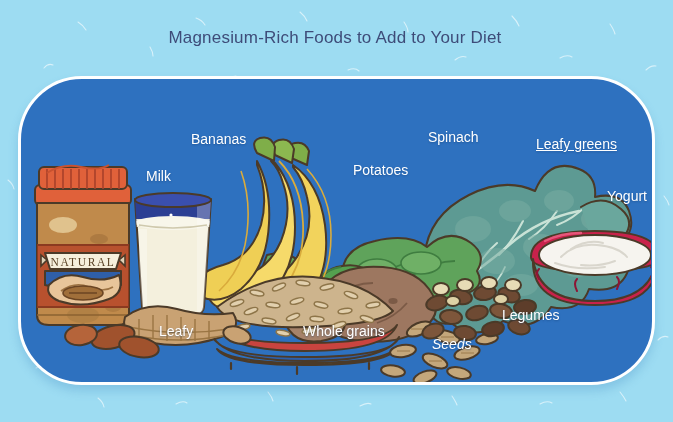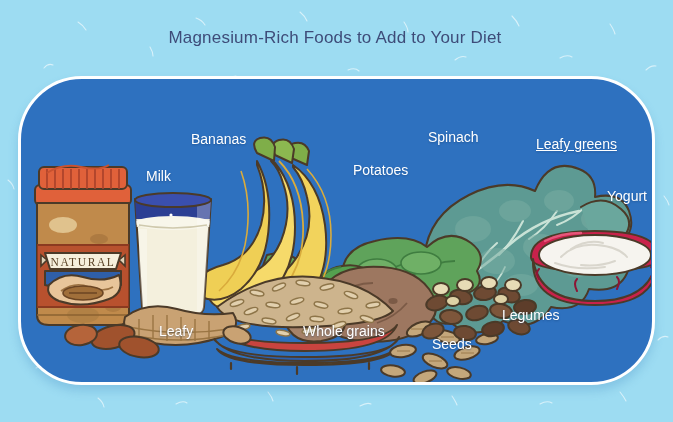--- a/index.html
+++ b/index.html
@@ -328,7 +328,7 @@
   <div class="food-label" style="left:586px; top:109px;">Yogurt</div>
   <div class="food-label" style="left:138px; top:244px;">Leafy</div>
   <div class="food-label" style="left:247px; top:244px;margin-left:35px;">Whole grains</div>
-  <div class="food-label" style="left:411px; top:257px;">Seeds</div>
+  <div class="food-label" style="left:411px; top:257px;font-style:italic;">Seeds</div>
   <div class="food-label" style="left:481px; top:228px;">Legumes</div>
 </div>
 

